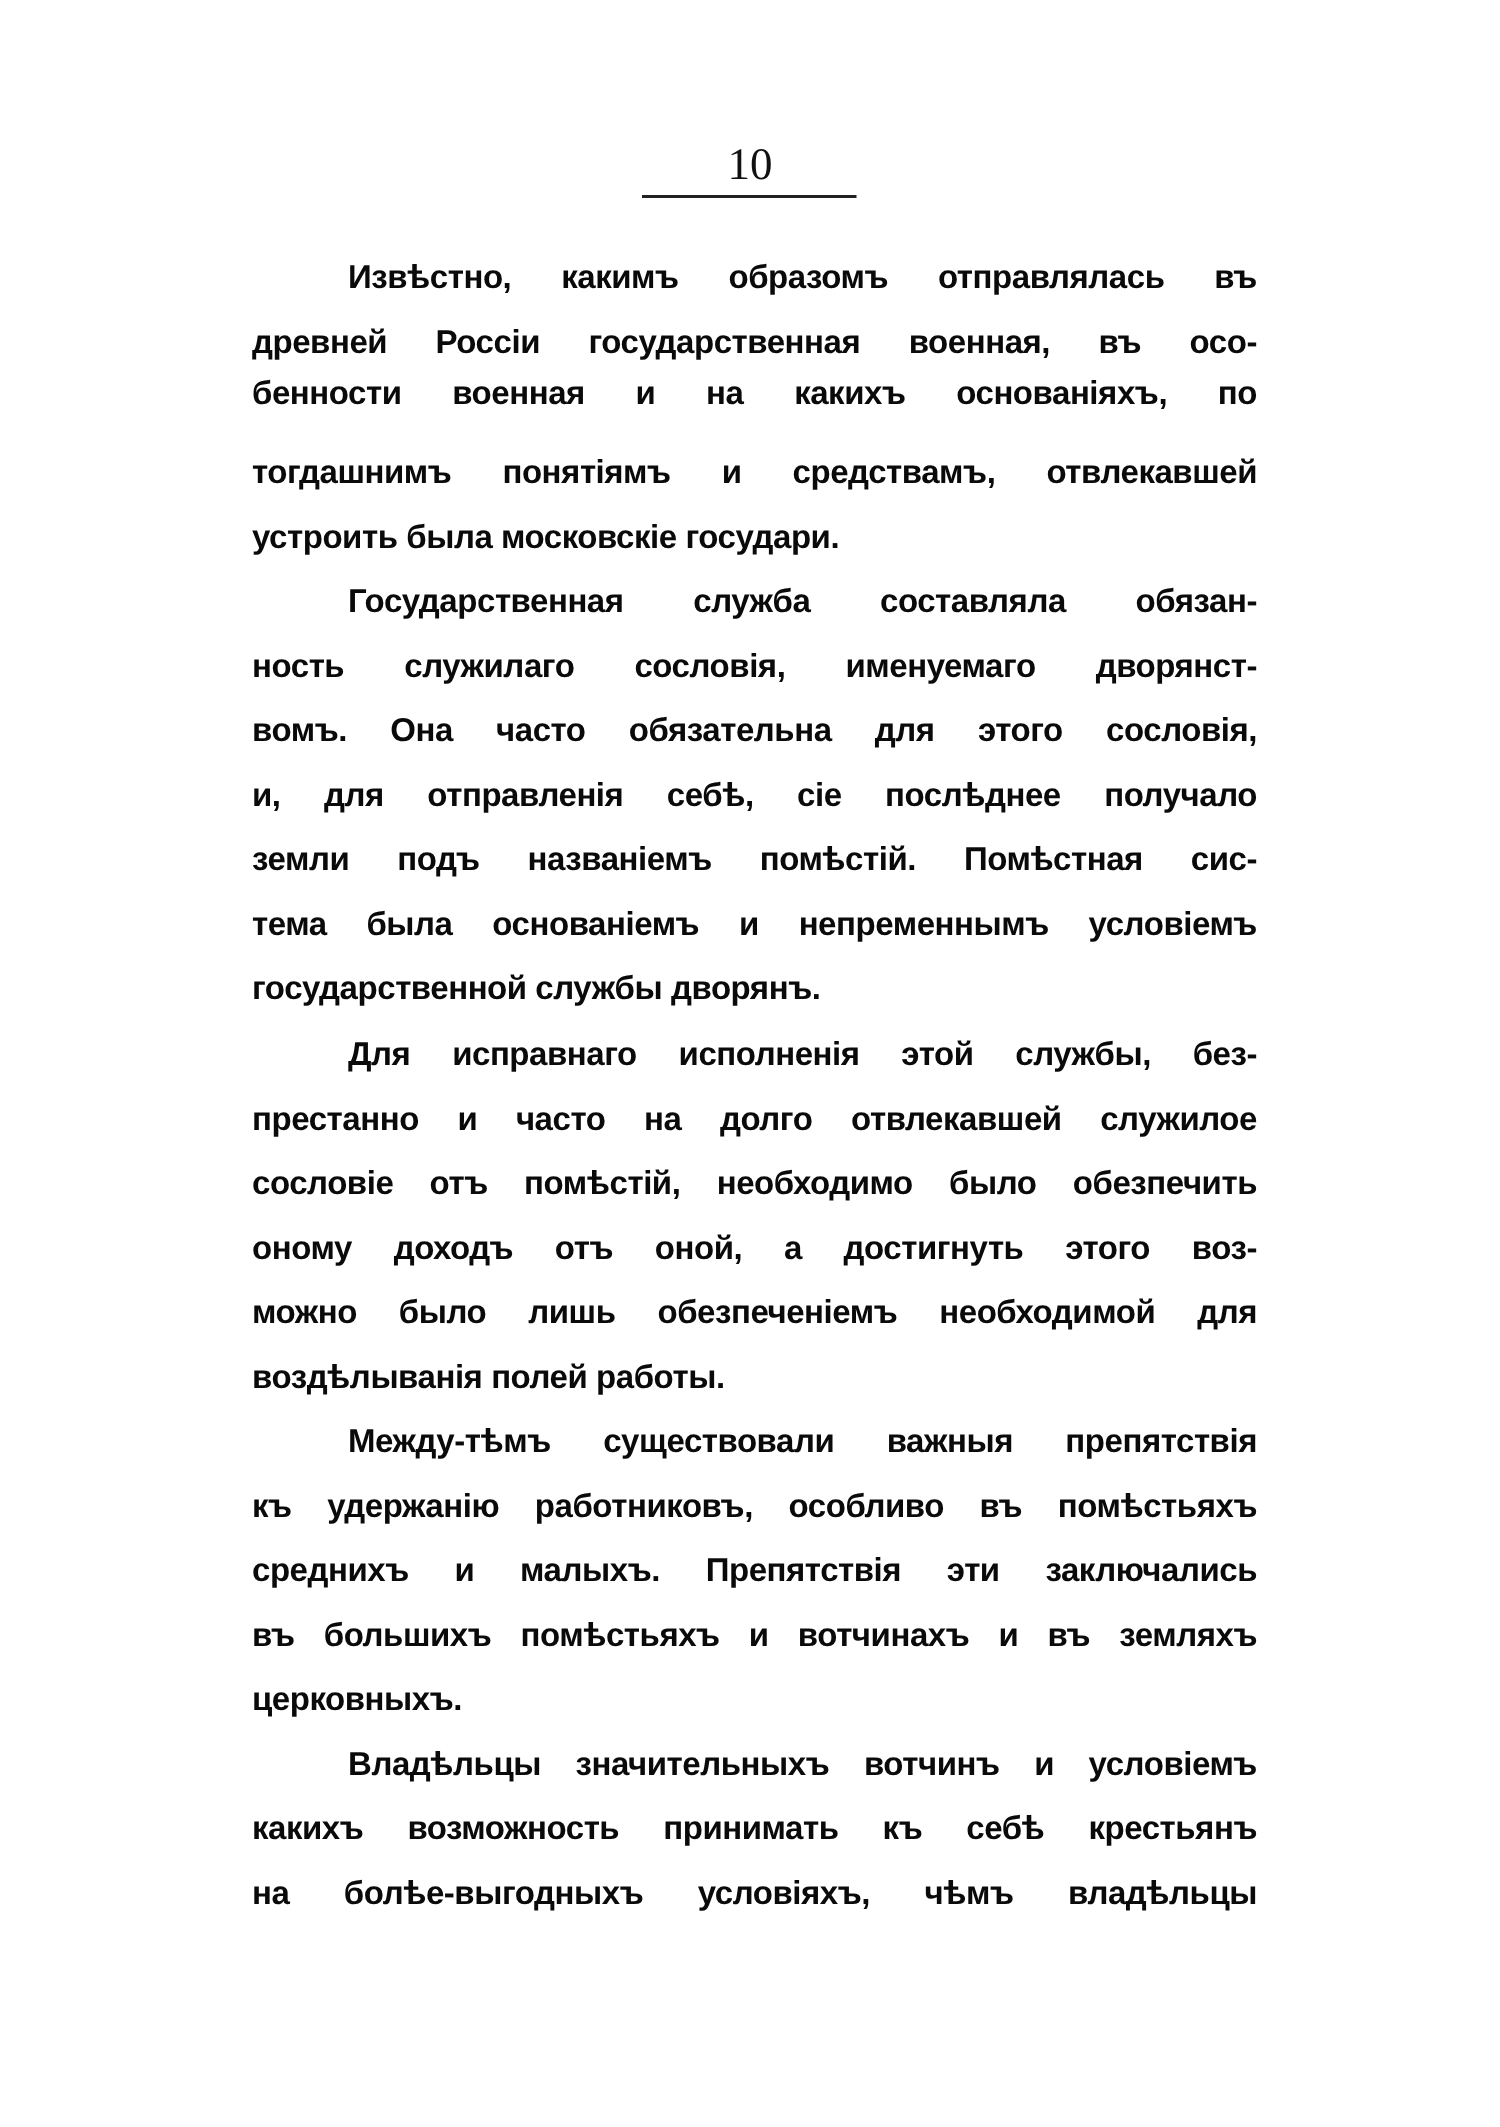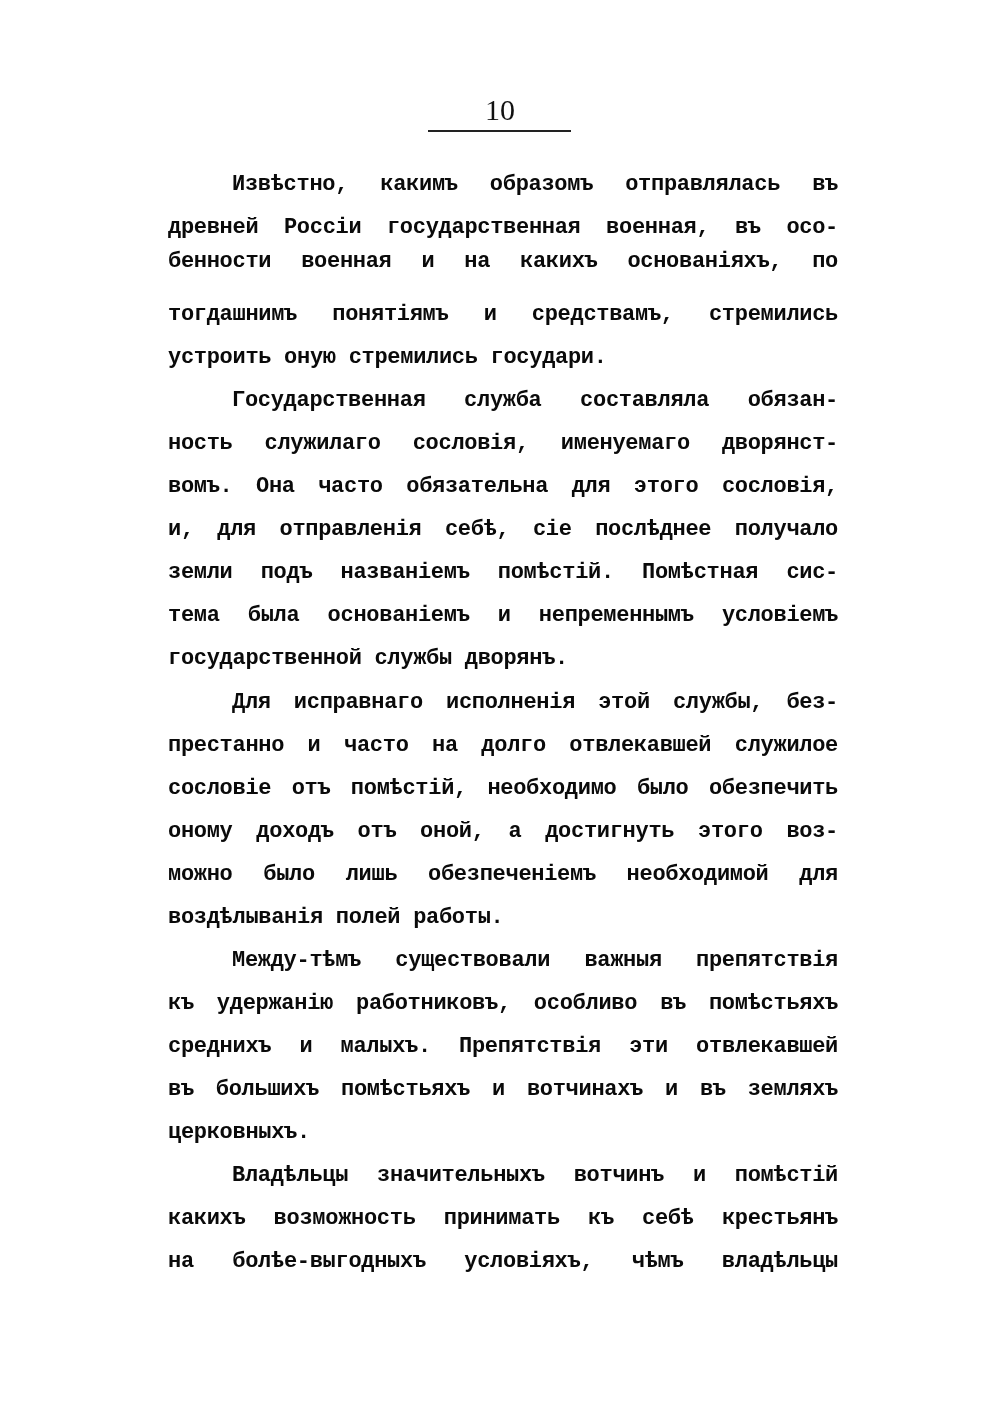--- a/index.html
+++ b/index.html
@@ -16,7 +16,7 @@
     }
     .line {
       position: absolute; left: 168px; width: 670px;
-      font-family: Liberation Mono, monospace; font-weight: bold;
+      font-family: Liberation Sans, sans-serif; font-weight: bold;
       font-size: 22px; line-height: 30px; color: #0a0a0a;
       white-space: nowrap; text-align: justify; text-align-last: justify;
       letter-spacing: -0.3px;

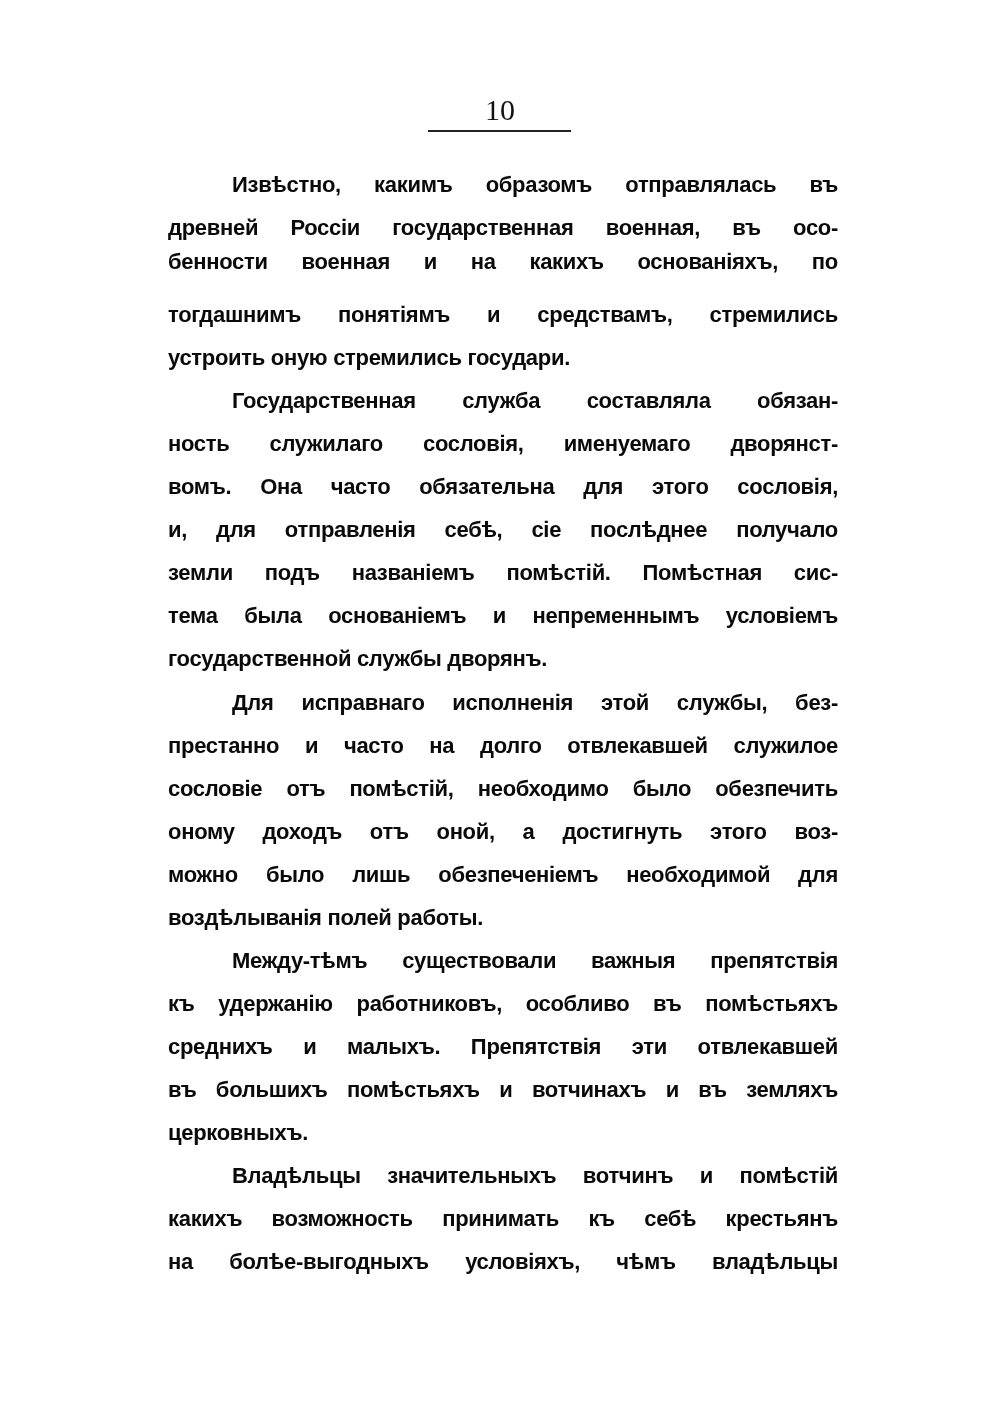--- a/index.html
+++ b/index.html
@@ -35,7 +35,7 @@
     <div class="line indent" style="top:170px">Извѣстно, какимъ образомъ отправлялась въ</div>
     <div class="line" style="top:213px">древней Россіи государственная военная, въ осо-</div>
     <div class="line" style="top:247px">бенности военная и на какихъ основаніяхъ, по</div>
-    <div class="line" style="top:300px">тогдашнимъ понятіямъ и средствамъ, стремились</div>
+    <div class="line" style="top:300px">тогдашнимъ понятіямъ и средствамъ, отвлекавшей</div>
     <div class="line last" style="top:343px">устроить оную стремились государи.</div>
   </div>
 

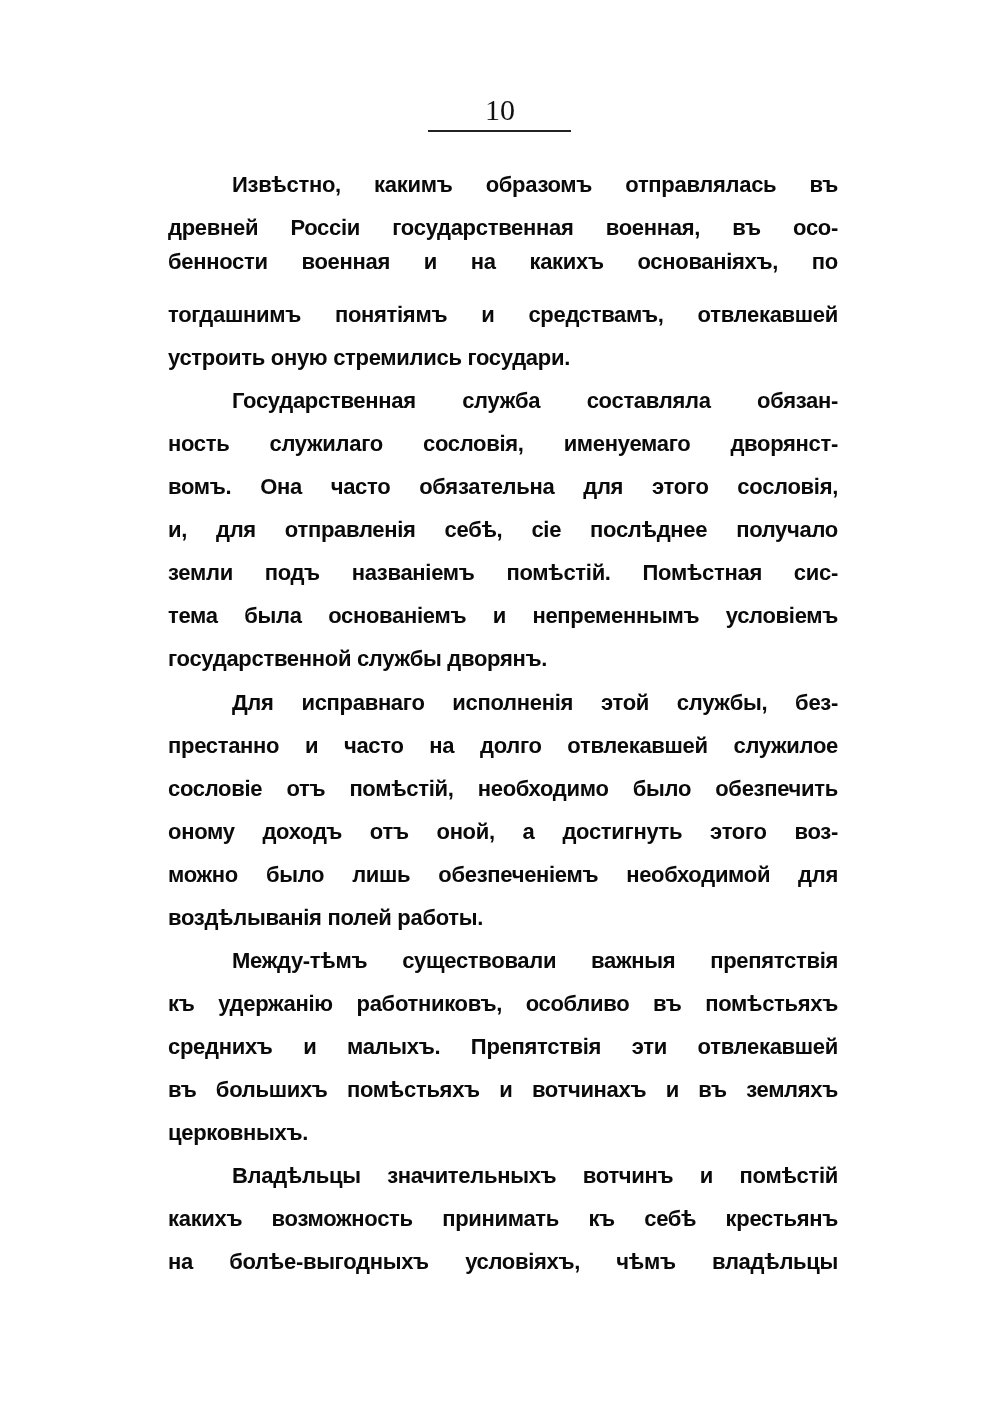--- a/index.html
+++ b/index.html
@@ -36,7 +36,7 @@
     <div class="line" style="top:213px">древней Россіи государственная военная, въ осо-</div>
     <div class="line" style="top:247px">бенности военная и на какихъ основаніяхъ, по</div>
     <div class="line" style="top:300px">тогдашнимъ понятіямъ и средствамъ, отвлекавшей</div>
-    <div class="line last" style="top:343px">устроить оную стремились государи.</div>
+    <div class="line last" style="top:343px">устроить была московскіе государи.</div>
   </div>
 
   <div>

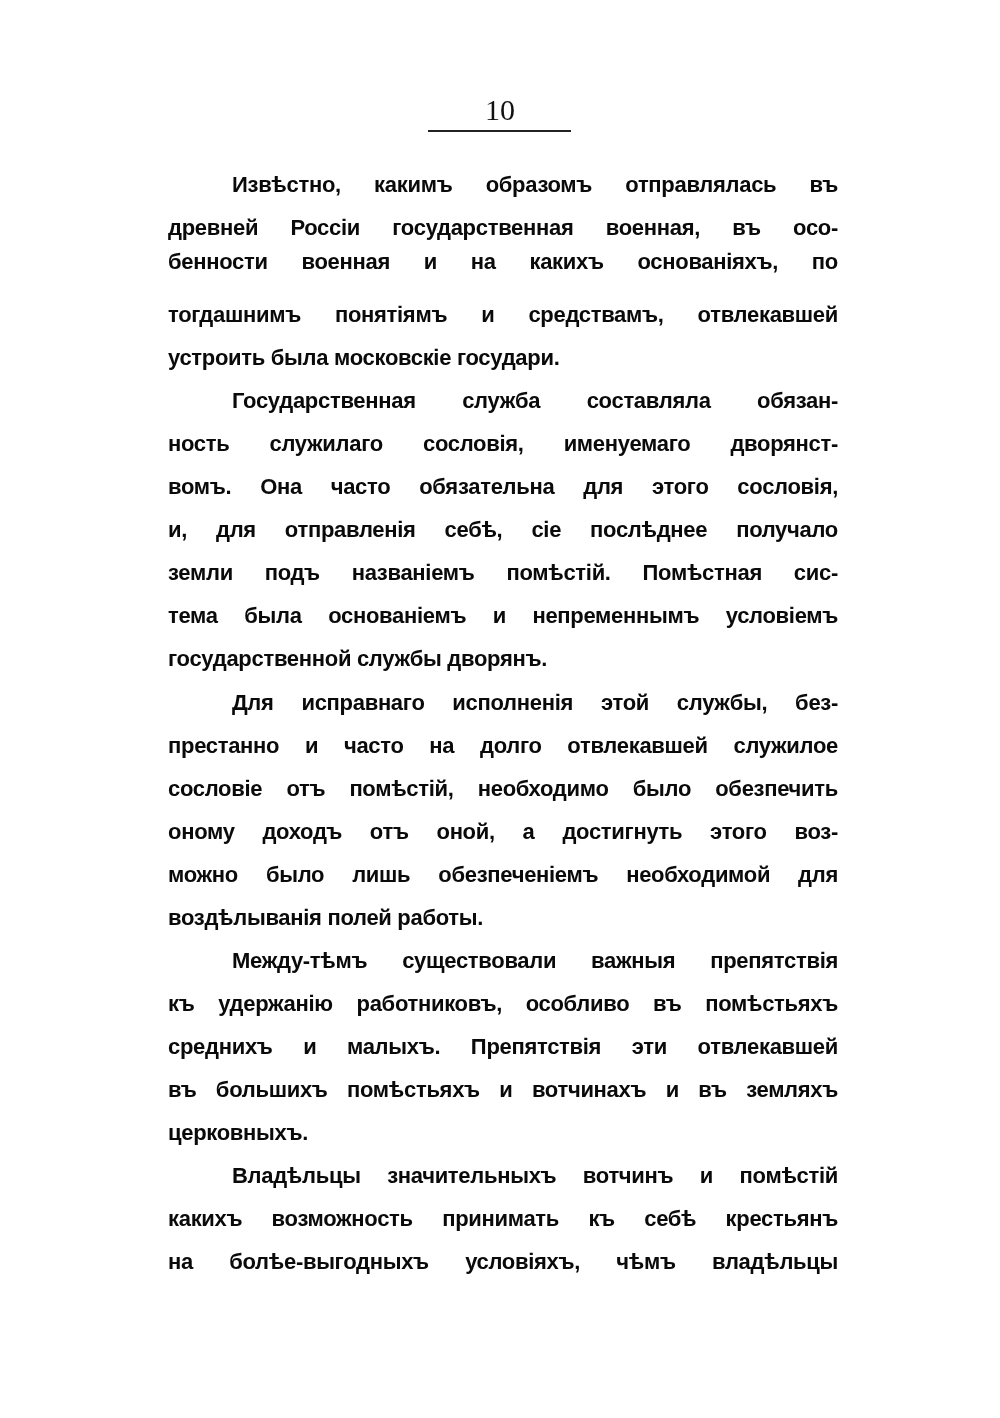--- a/index.html
+++ b/index.html
@@ -61,7 +61,7 @@
   <div>
     <div class="line indent" style="top:946px">Между-тѣмъ существовали важныя препятствія</div>
     <div class="line" style="top:989px">къ удержанію работниковъ, особливо въ помѣстьяхъ</div>
-    <div class="line" style="top:1032px">среднихъ и малыхъ. Препятствія эти отвлекавшей</div>
+    <div class="line" style="top:1032px">среднихъ и малыхъ. Препятствія эти заключались</div>
     <div class="line" style="top:1075px">въ большихъ помѣстьяхъ и вотчинахъ и въ земляхъ</div>
     <div class="line last" style="top:1118px">церковныхъ.</div>
   </div>

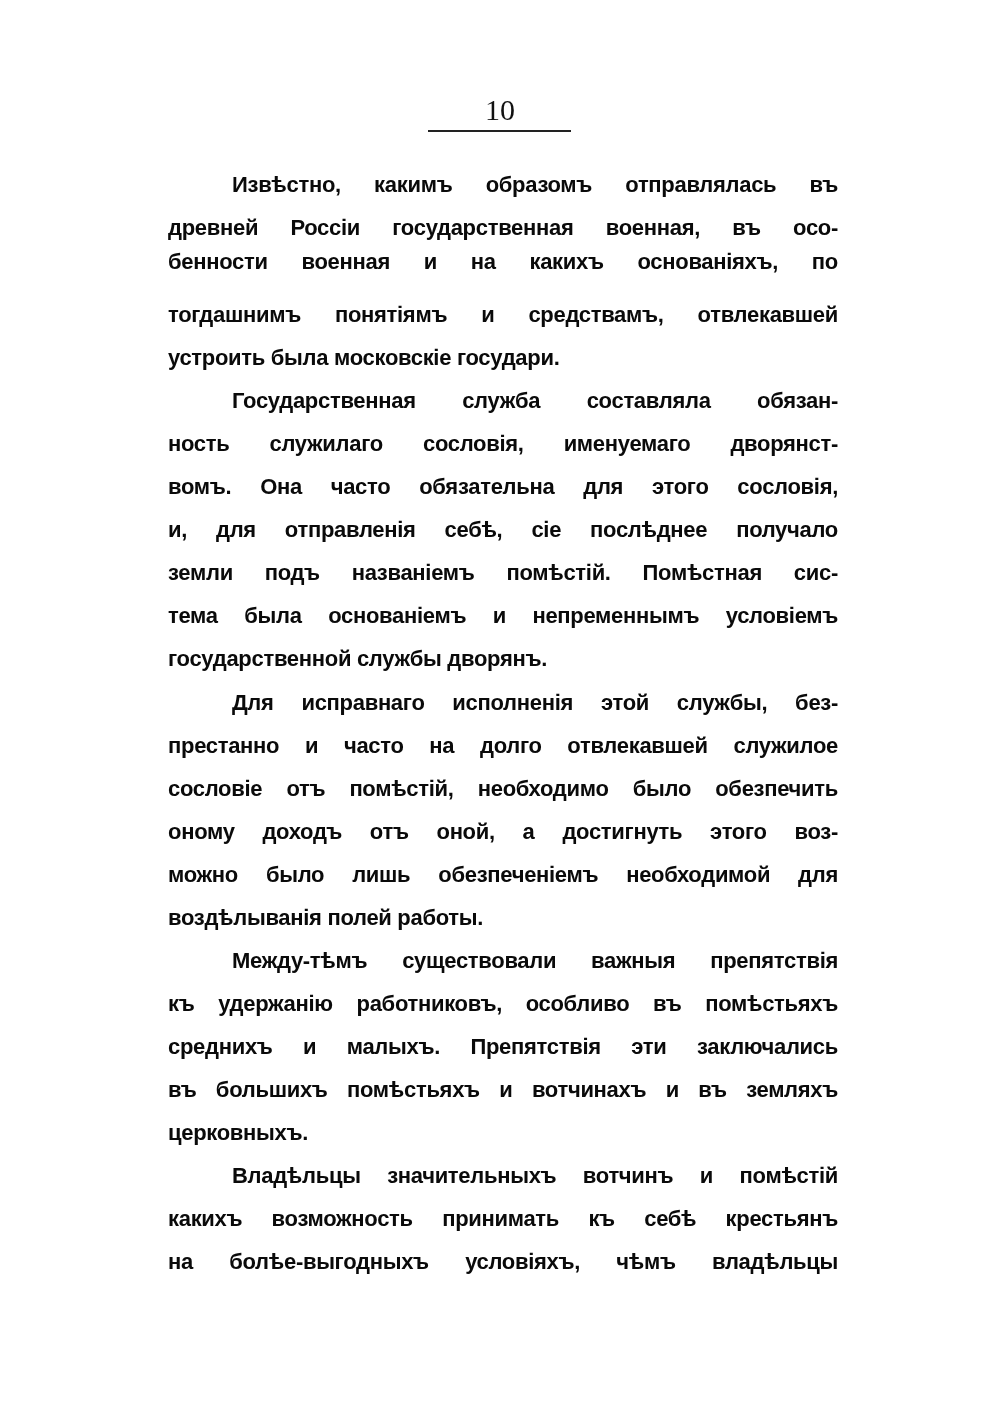--- a/index.html
+++ b/index.html
@@ -67,7 +67,7 @@
   </div>
 
   <div>
-    <div class="line indent" style="top:1161px">Владѣльцы значительныхъ вотчинъ и помѣстій</div>
+    <div class="line indent" style="top:1161px">Владѣльцы значительныхъ вотчинъ и условіемъ</div>
     <div class="line" style="top:1204px">какихъ возможность принимать къ себѣ крестьянъ</div>
     <div class="line" style="top:1247px">на болѣе-выгодныхъ условіяхъ, чѣмъ владѣльцы</div>
   </div>

